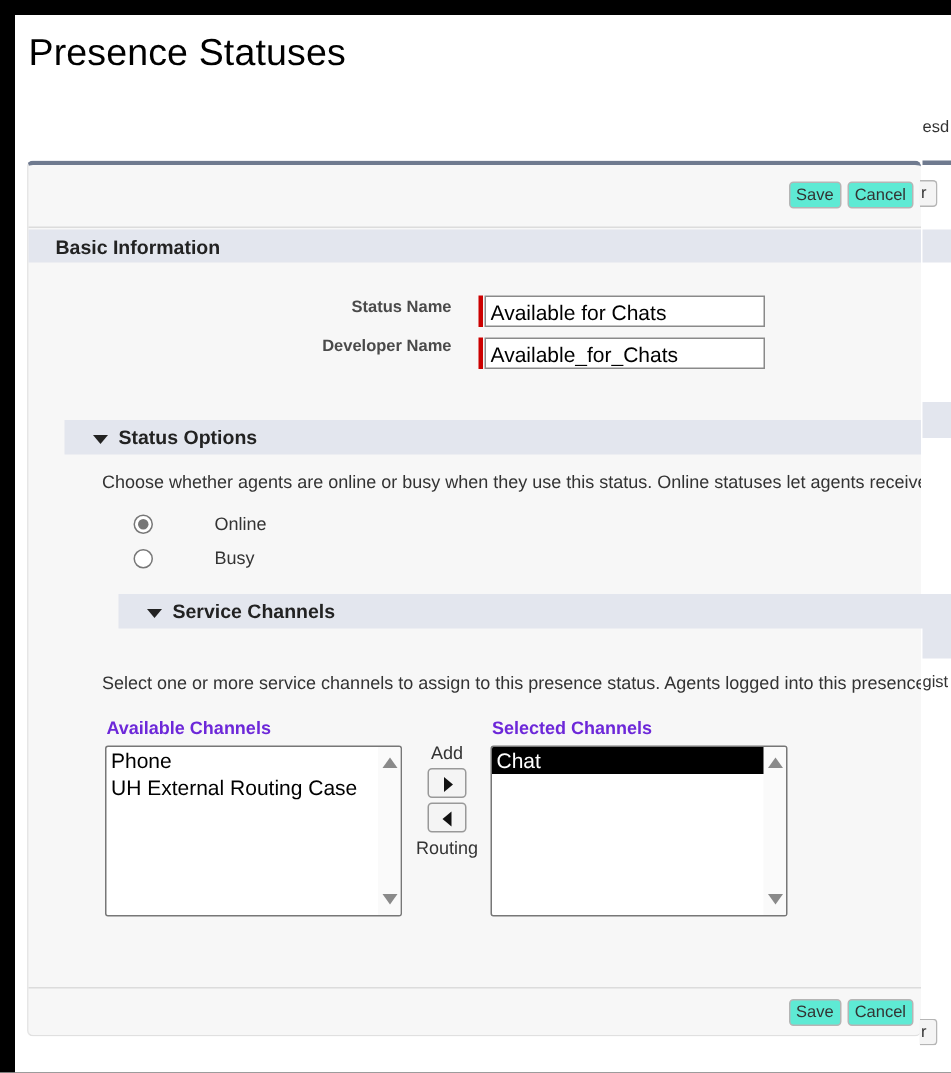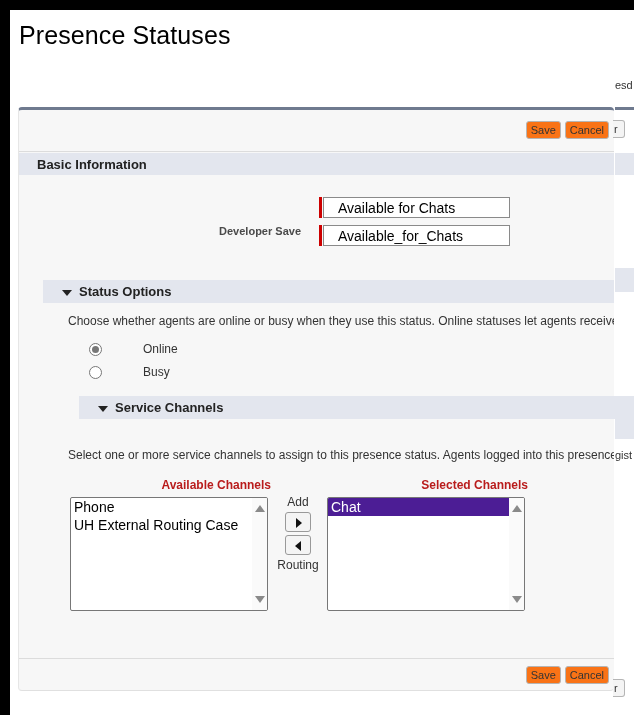--- a/index.html
+++ b/index.html
@@ -63,7 +63,7 @@
       font-family: "Liberation Sans", sans-serif;
       font-size: 11px;
       color: #333;
-      background: #f97316;
+      background: #5eead4;
       border: 1px solid #b5b5b5;
       border-radius: 3px;
       line-height: 16px;

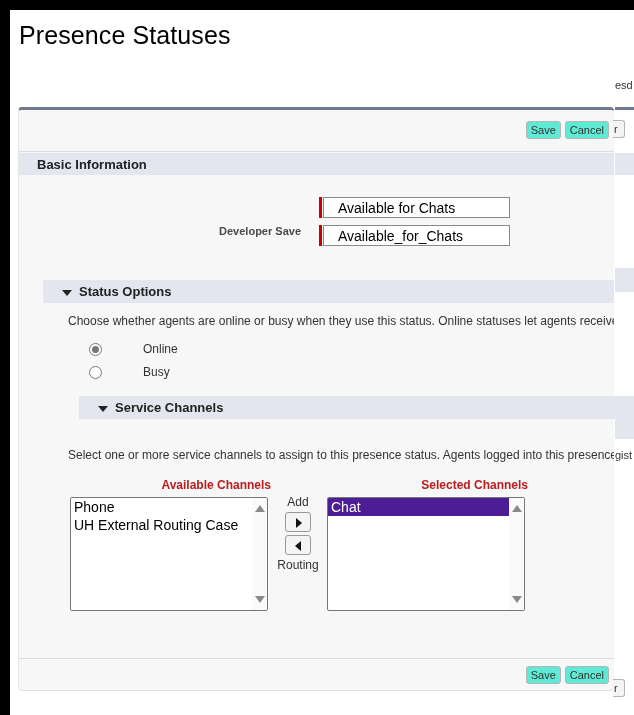--- a/index.html
+++ b/index.html
@@ -285,6 +285,7 @@
 
     <div class="section-header basic-header">Basic Information</div>
 
+    <div class="field-label" style="left:82px; top:89px;">Status Name</div>
     <div class="req-bar" style="left:300px; top:87px;"></div>
     <input class="text-input" style="left: 304px; top: 87px;" type="text" value="Available for Chats">
 

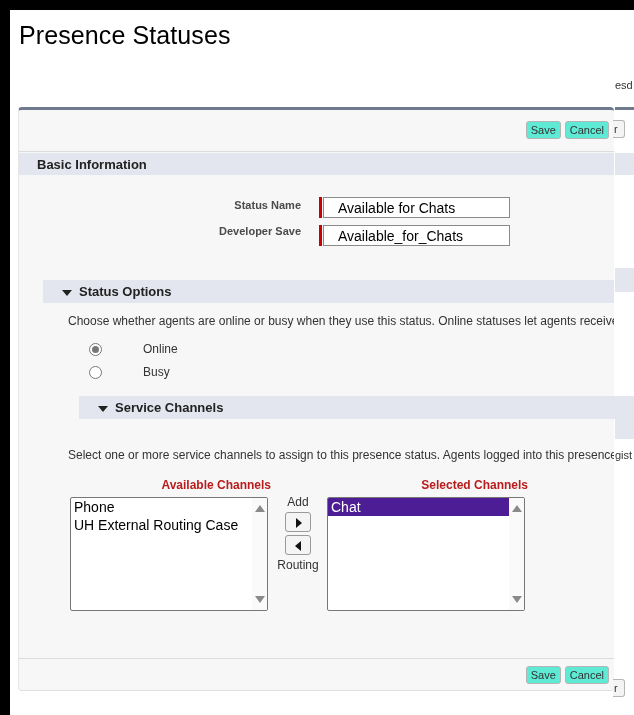--- a/index.html
+++ b/index.html
@@ -128,7 +128,7 @@
       background: #fff;
       font-family: "Liberation Sans", sans-serif;
       font-size: 14px;
-      padding: 0 14px;
+      padding: 0 3px;
       color: #000;
     }
     .section-desc {

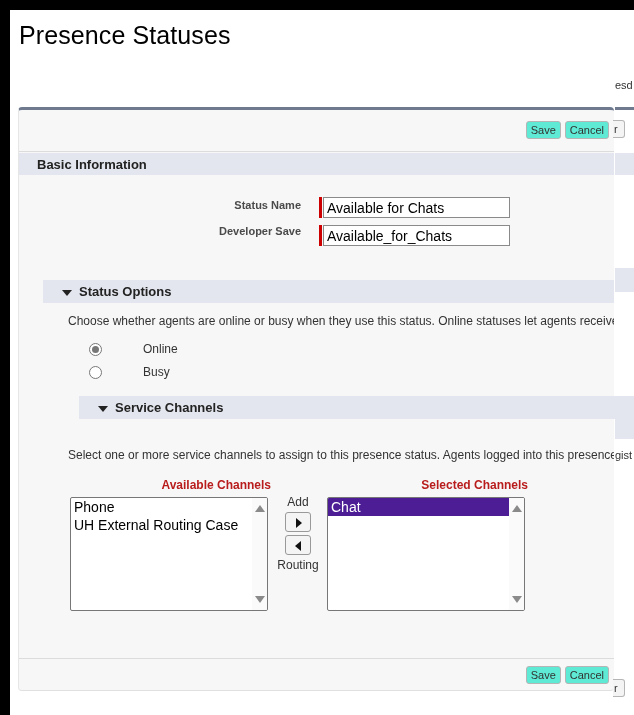--- a/index.html
+++ b/index.html
@@ -289,7 +289,7 @@
     <div class="req-bar" style="left:300px; top:87px;"></div>
     <input class="text-input" style="left: 304px; top: 87px;" type="text" value="Available for Chats">
 
-    <div class="field-label" style="left:82px; top:115px;">Developer Save</div>
+    <div class="field-label" style="left:82px; top:115px;">Developer Name</div>
     <div class="req-bar" style="left:300px; top:115px;"></div>
     <input class="text-input" style="left: 304px; top: 115px;" type="text" value="Available_for_Chats">
 

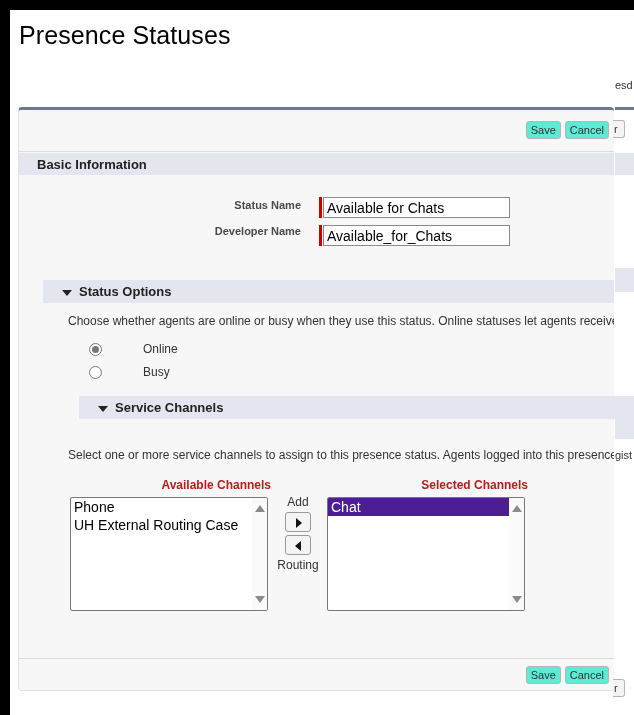--- a/index.html
+++ b/index.html
@@ -169,8 +169,8 @@
       position: absolute;
       font-size: 12px;
       font-weight: bold;
-      color: #b91c1c;
-      text-align: right;
+      color: #6d28d9;
+      text-align: left;
     }
     .listbox {
       position: absolute;

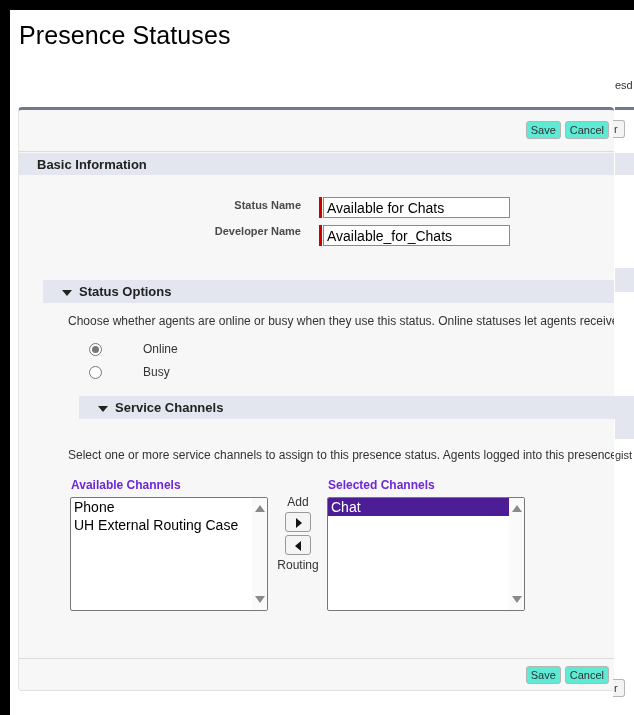--- a/index.html
+++ b/index.html
@@ -188,7 +188,7 @@
       white-space: nowrap;
     }
     .listbox .opt.selected {
-      background: #4c1d95;
+      background: #000000;
       color: #fff;
     }
     .scroll {

